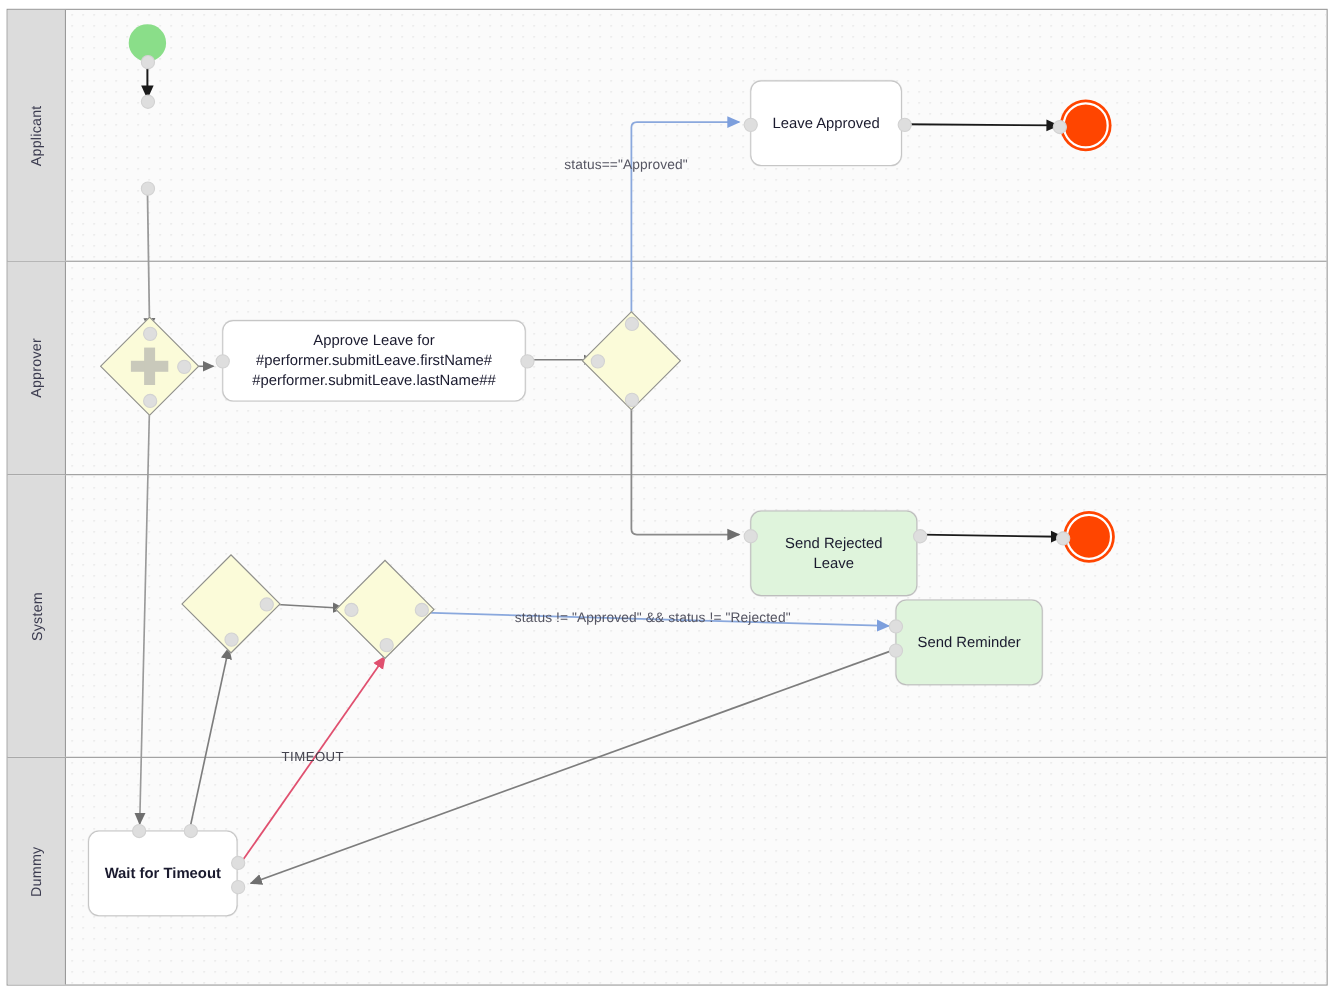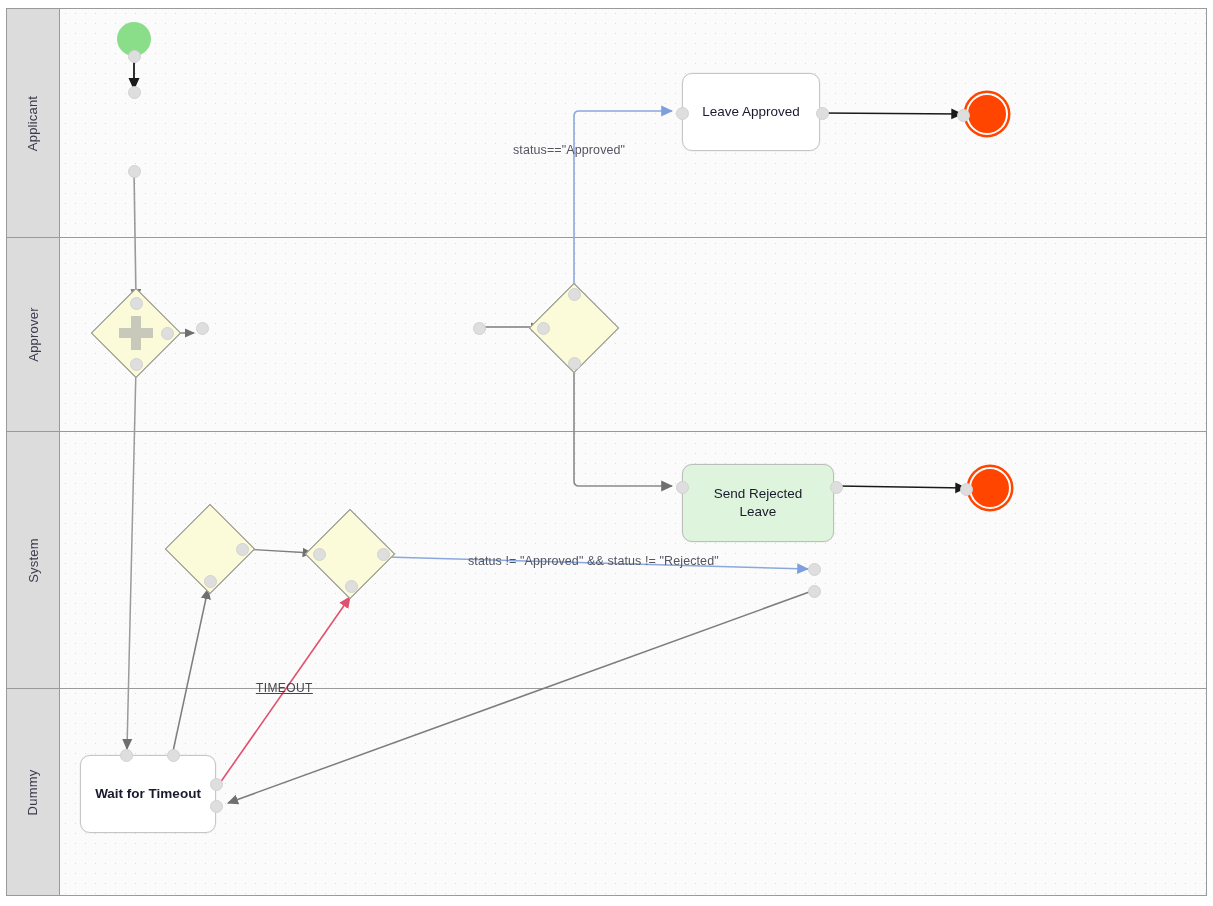--- a/index.html
+++ b/index.html
@@ -268,6 +268,11 @@
   <div class="port" style="left:161px;top:327px;"></div>
   <div class="port" style="left:130px;top:358px;"></div>
 
+  <div class="node task" style="left:202px;top:291px;width:276px;height:74px;flex-direction:column;">
+    <span>Approve Leave for</span>
+    <span>#performer.submitLeave.firstName#</span>
+    <span>#performer.submitLeave.lastName##</span>
+  </div>
   <div class="port" style="left:196px;top:322px;"></div>
   <div class="port" style="left:473px;top:322px;"></div>
 

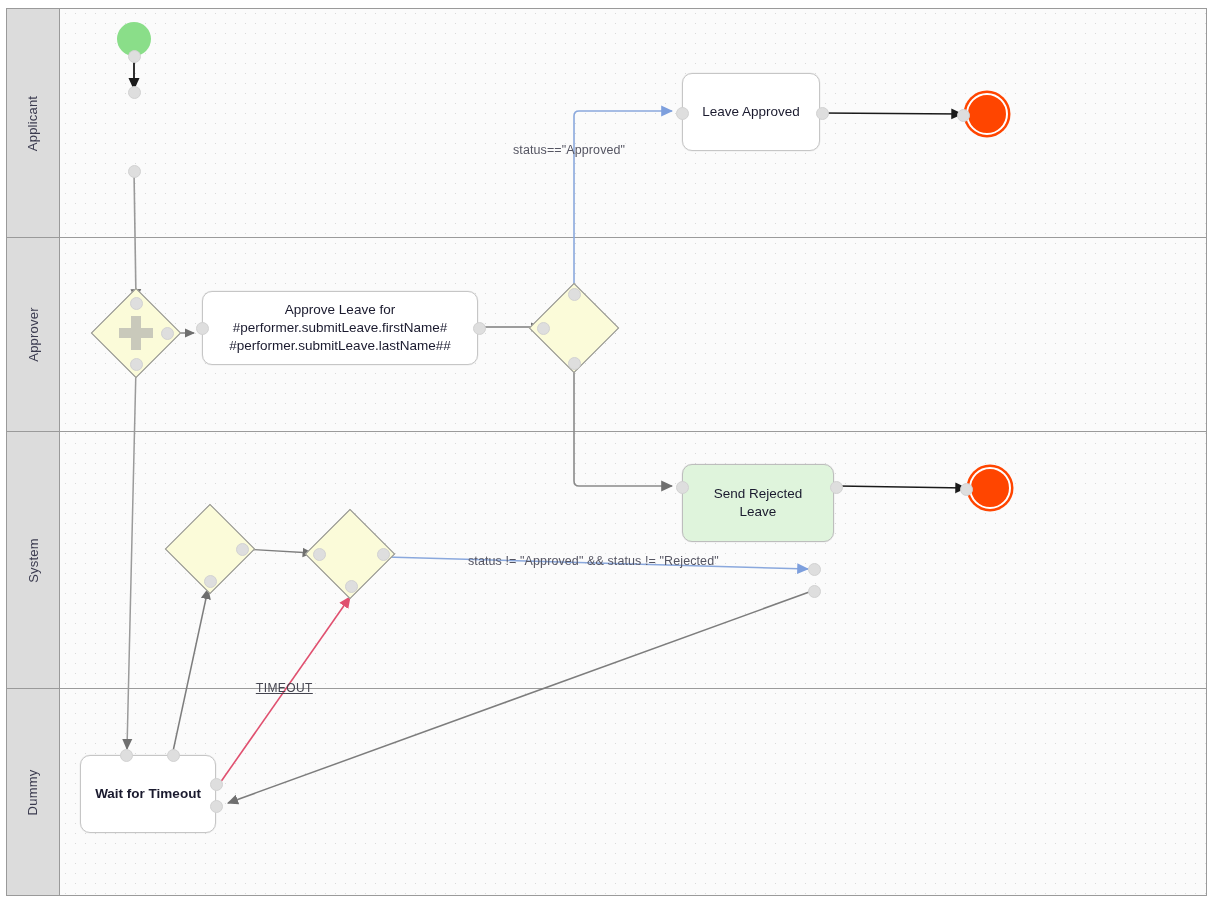--- a/index.html
+++ b/index.html
@@ -306,6 +306,9 @@
   <div class="port" style="left:377px;top:548px;"></div>
   <div class="port" style="left:345px;top:580px;"></div>
 
+  <div class="node task green" style="left:814px;top:545px;width:134px;height:78px;">
+    <span>Send Reminder</span>
+  </div>
   <div class="port" style="left:808px;top:563px;"></div>
   <div class="port" style="left:808px;top:585px;"></div>
 

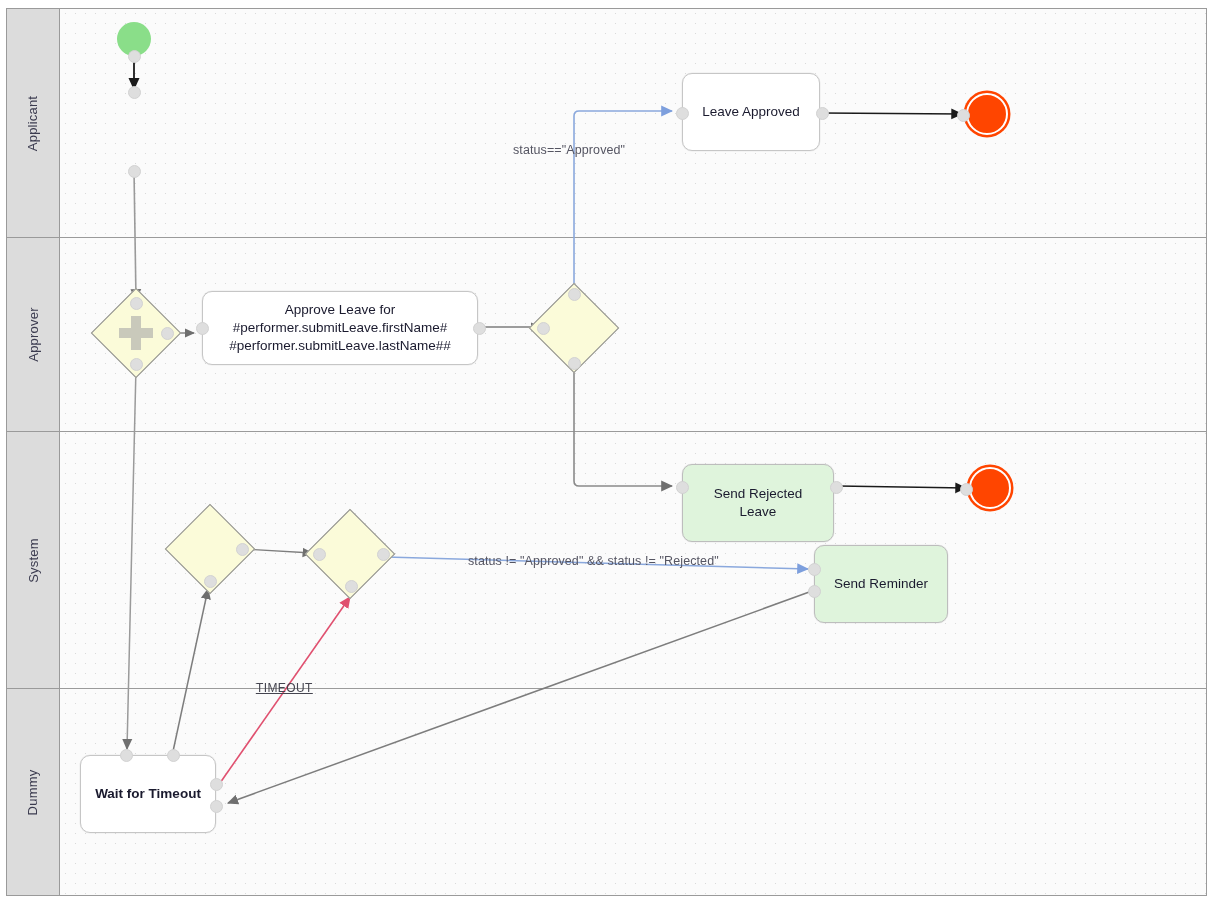--- a/index.html
+++ b/index.html
@@ -326,7 +326,7 @@
   <div class="edge-label" style="left:468px;top:554px;">
     <span>status != "Approved" &amp;&amp; status != "Rejected"</span>
   </div>
-  <div class="edge-label timeout" style="left:256px;top:681px;text-decoration:underline;">
+  <div class="edge-label timeout" style="left:256px;top:681px;">
     <span>TIMEOUT</span>
   </div>
 

